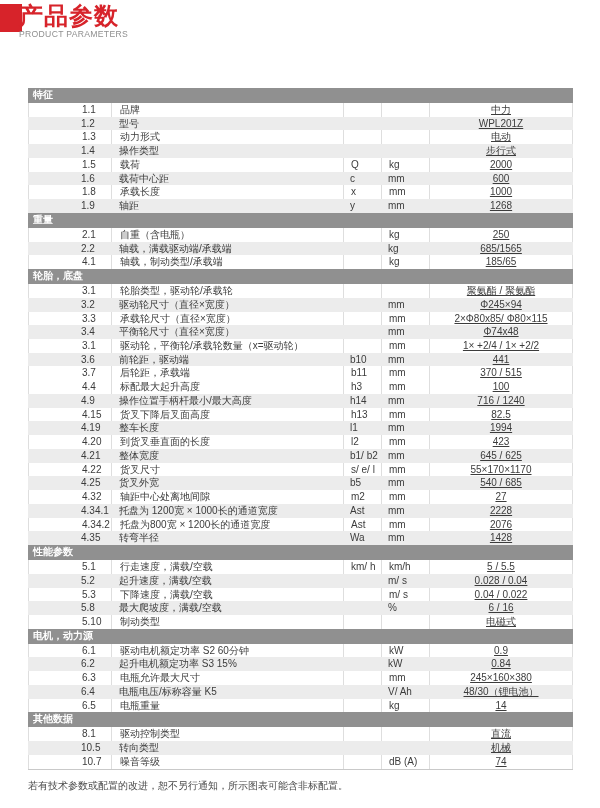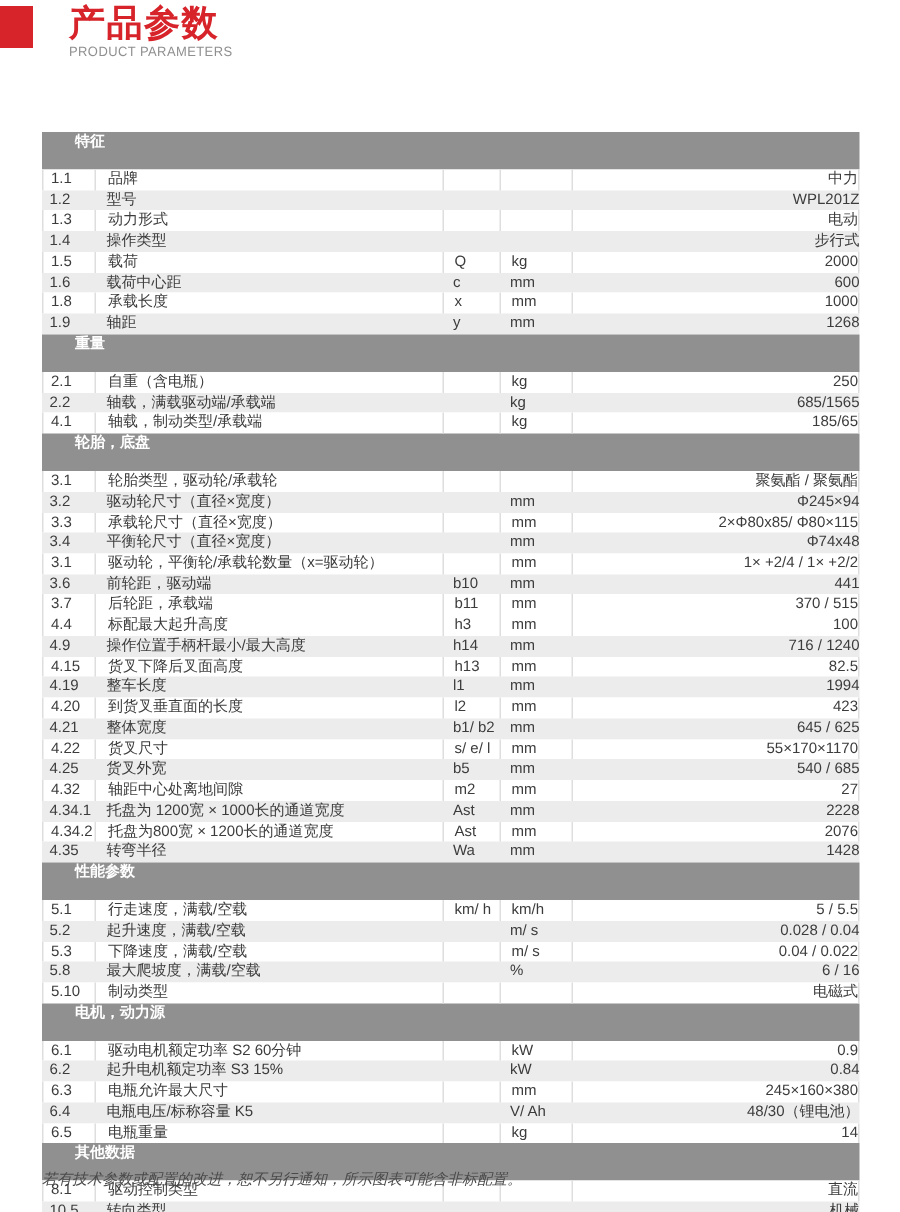--- a/index.html
+++ b/index.html
@@ -11,7 +11,7 @@
   
   .page-header{position:absolute;left:0;top:3px;height:40px;}
   .brand-square{position:absolute;left:0;top:1px;width:22px;height:28px;background:var(--accent,#d7232a);}
-  .title-block{position:absolute;left:46px;top:0;}
+  .title-block{position:absolute;left:19px;top:0;}
   .page-title{
     font-size:24px;font-weight:bold;color:var(--accent,#d7232a);
     letter-spacing:1px;line-height:26px;white-space:nowrap;

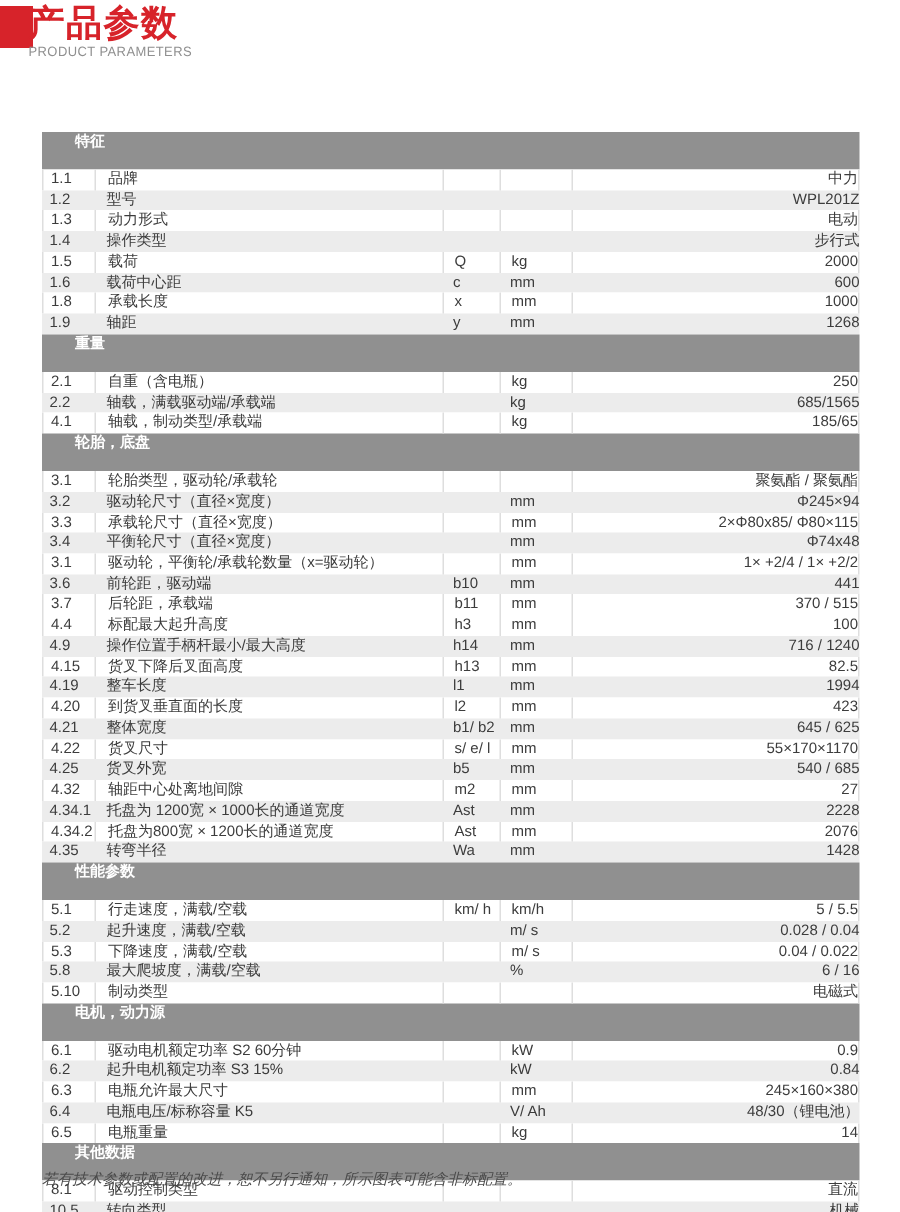--- a/index.html
+++ b/index.html
@@ -26,8 +26,8 @@
     border-bottom:1px solid #c9c9c9;
   }
   .sec-header{
-    height:25px;line-height:13.9px;background:var(--section-bg,#909090);
-    color:#fff;font-size:10px;font-weight:bold;padding-left:22px;
+    height:15px;line-height:13.9px;background:var(--section-bg,#909090);
+    color:#fff;font-size:10px;font-weight:bold;padding-left:5px;
     box-sizing:border-box;overflow:hidden;white-space:nowrap;
   }
   .prow{display:flex;height:13.74px;line-height:13.9px;font-size:10px;color:#3c3c3c;background:#fff;}

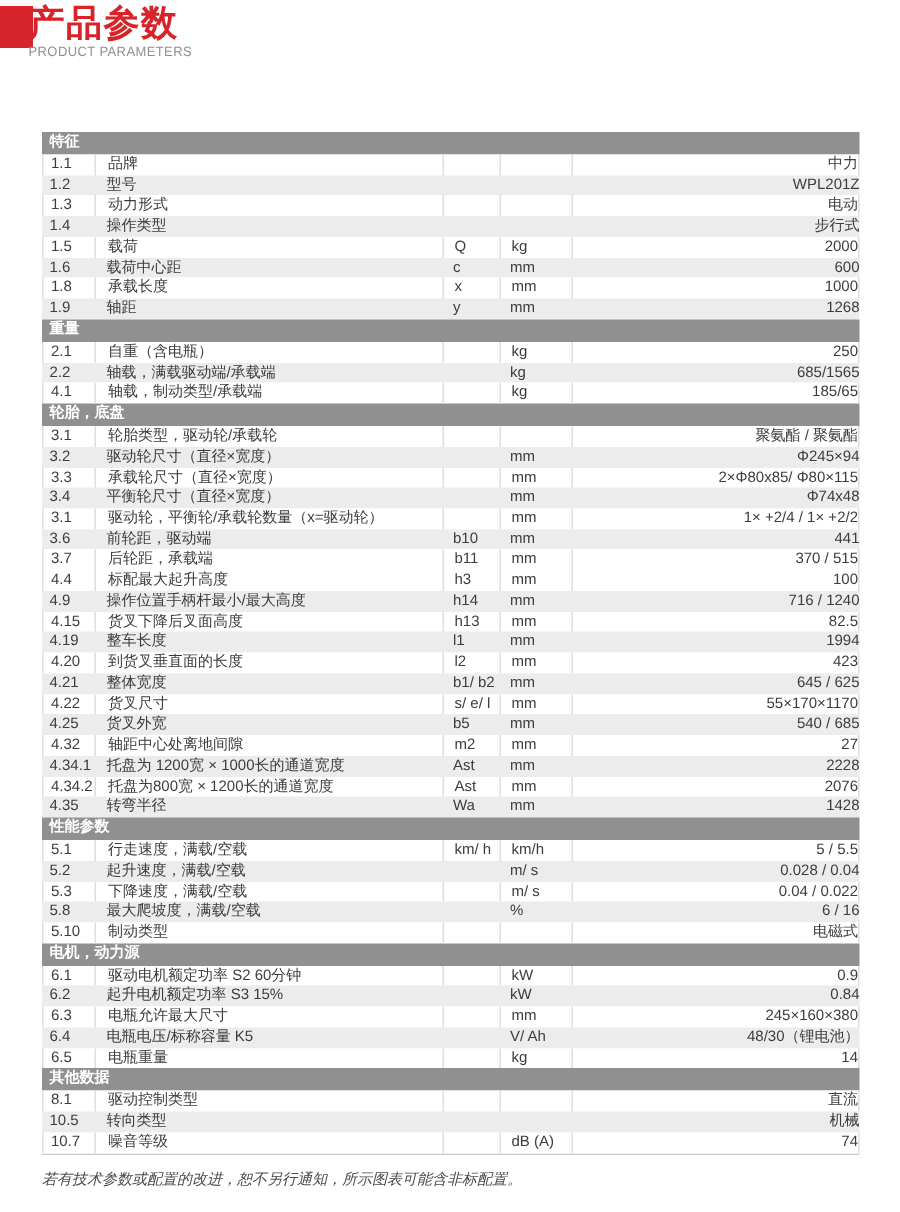--- a/index.html
+++ b/index.html
@@ -35,7 +35,7 @@
   .cell{box-sizing:border-box;overflow:hidden;white-space:nowrap;}
   .prow:not(.alt) .cell{border-right:1px solid #dedede;}
   .prow:not(.alt){border-left:1px solid #dedede;}
-  .cell.no{width:35px;padding-left:5px;}
+  .cell.no{width:35px;padding-left:5px;margin-left:48px;}
   .cell.name{width:232px;padding-left:8px;}
   .cell.sym{width:38px;padding-left:7px;}
   .cell.unit{width:48px;padding-left:7px;}

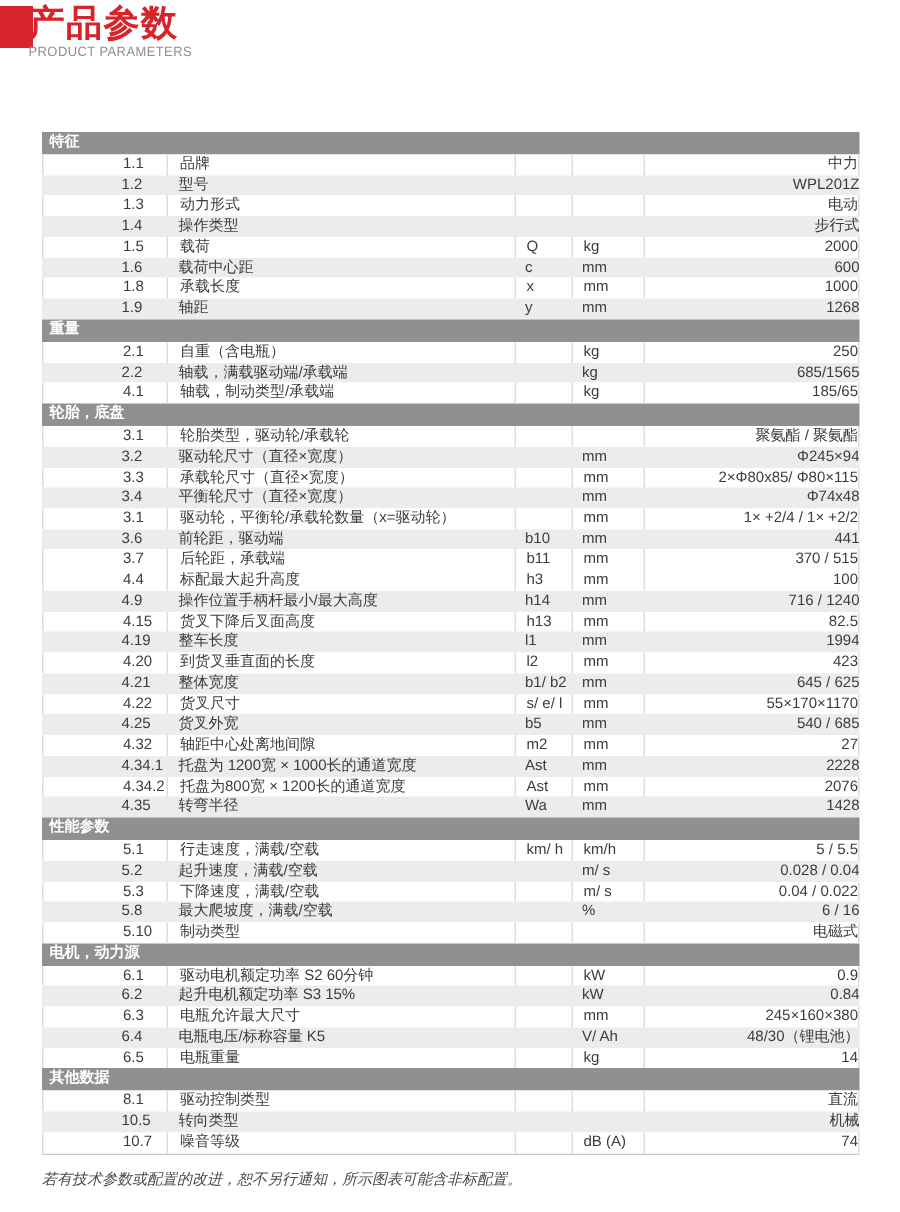--- a/index.html
+++ b/index.html
@@ -39,7 +39,7 @@
   .cell.name{width:232px;padding-left:8px;}
   .cell.sym{width:38px;padding-left:7px;}
   .cell.unit{width:48px;padding-left:7px;}
-  .cell.val{flex:1;text-align:right;}
+  .cell.val{flex:1;text-align:center;text-decoration:underline;}
   
   .footer-note{
     position:absolute;left:28px;top:779px;font-size:10px;color:#4a4a4a;white-space:nowrap;font-style:italic;

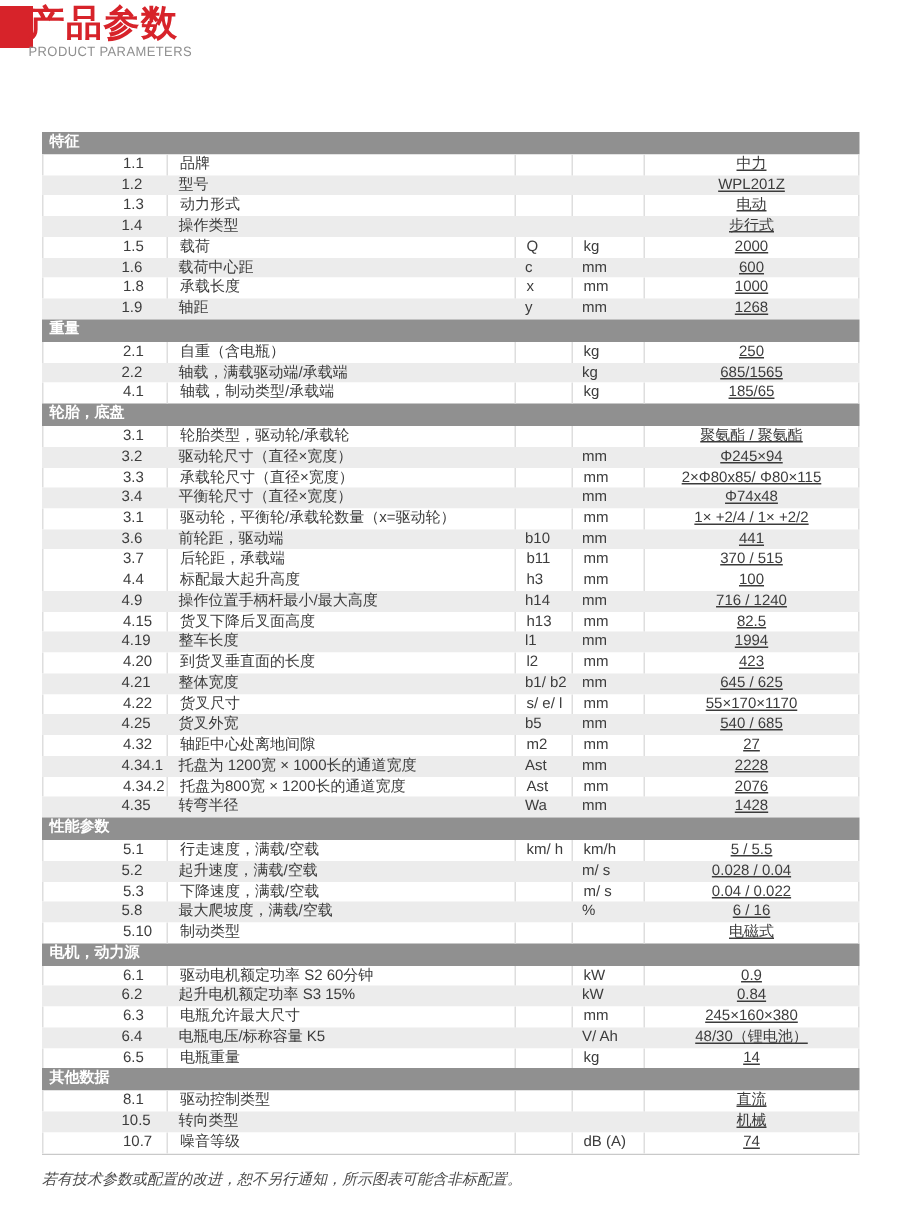--- a/index.html
+++ b/index.html
@@ -42,7 +42,7 @@
   .cell.val{flex:1;text-align:center;text-decoration:underline;}
   
   .footer-note{
-    position:absolute;left:28px;top:779px;font-size:10px;color:#4a4a4a;white-space:nowrap;font-style:italic;
+    position:absolute;left:28px;top:779px;font-size:10px;color:#4a4a4a;white-space:nowrap;
   }
 </style>
 </head>

